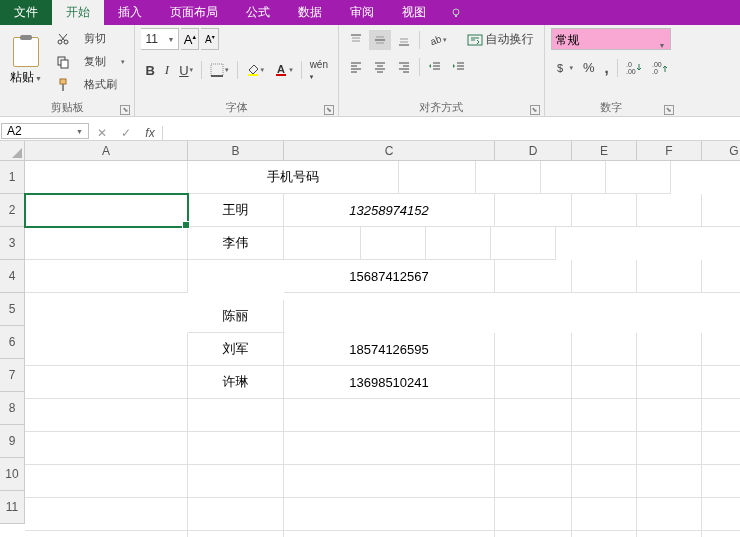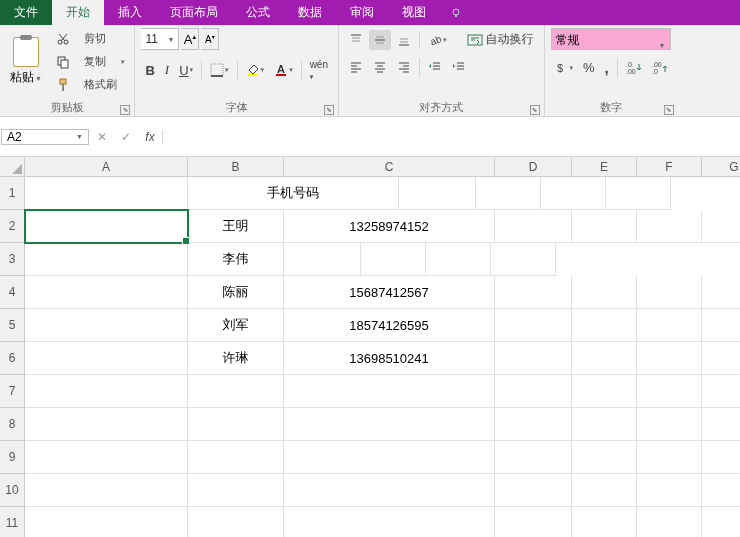--- a/index.html
+++ b/index.html
@@ -32,7 +32,7 @@
 
 .numsel{height:22px;border:1px solid #bfbfbf;background:#f9a8d4;width:120px;display:flex;align-items:flex-end;justify-content:space-between;padding:0 4px}
 
-.fbar{height:40px;border-bottom:1px solid #d4d4d4;display:flex;align-items:center;background:#fff}
+.fbar{height:24px;border-bottom:1px solid #d4d4d4;display:flex;align-items:flex-end;background:#fff}
 .namebox{width:88px;border:1px solid #bfbfbf;margin:1px;display:flex;align-items:center;padding:0 5px;font-size:12px;justify-content:space-between}
 .fx-controls{display:flex;align-items:center;border-right:1px solid #d4d4d4}
 .fxbtn{width:24px;display:flex;align-items:center;justify-content:center;color:#999;cursor:pointer}

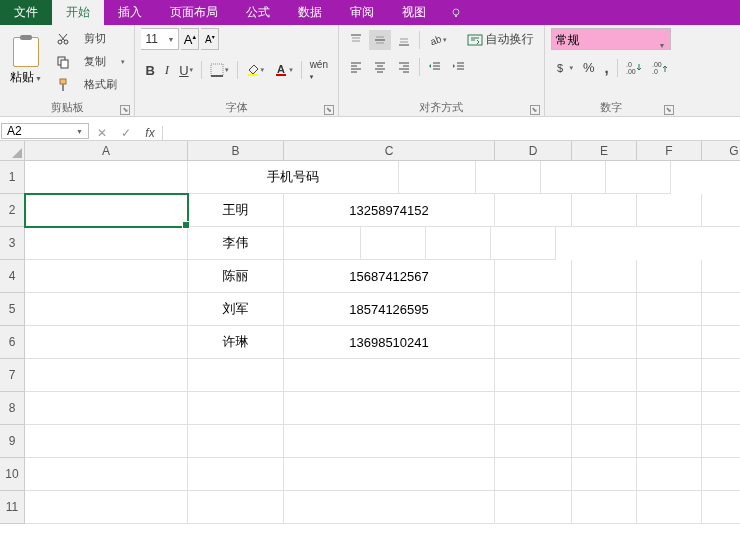--- a/index.html
+++ b/index.html
@@ -392,7 +392,7 @@
       <div class="crow">
         <div class="cell sel" style="width: 163px;"></div>
         <div class="cell" style="width: 96px;">王明</div>
-        <div class="cell" style="width: 211px;">13258974152</div>
+        <div class="cell" style="width: 211px; font-style: italic;">13258974152</div>
         <div class="cell" style="width: 77px;"></div>
         <div class="cell" style="width: 65px;"></div>
         <div class="cell" style="width: 65px;"></div>

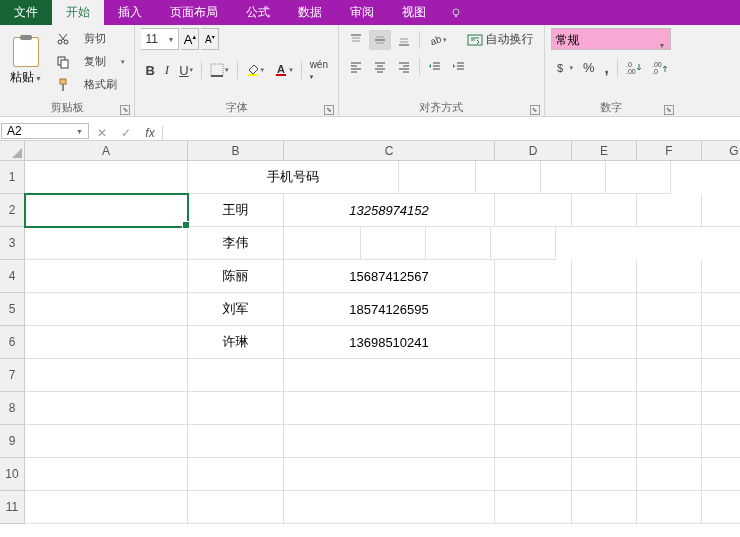--- a/index.html
+++ b/index.html
@@ -408,7 +408,7 @@
       </div>
       <div class="crow">
         <div class="cell" style="width: 163px;"></div>
-        <div class="cell" style="width: 96px;">陈丽</div>
+        <div class="cell" style="width: 96px; margin-top: 40px;">陈丽</div>
         <div class="cell" style="width: 211px;">15687412567</div>
         <div class="cell" style="width: 77px;"></div>
         <div class="cell" style="width: 65px;"></div>

